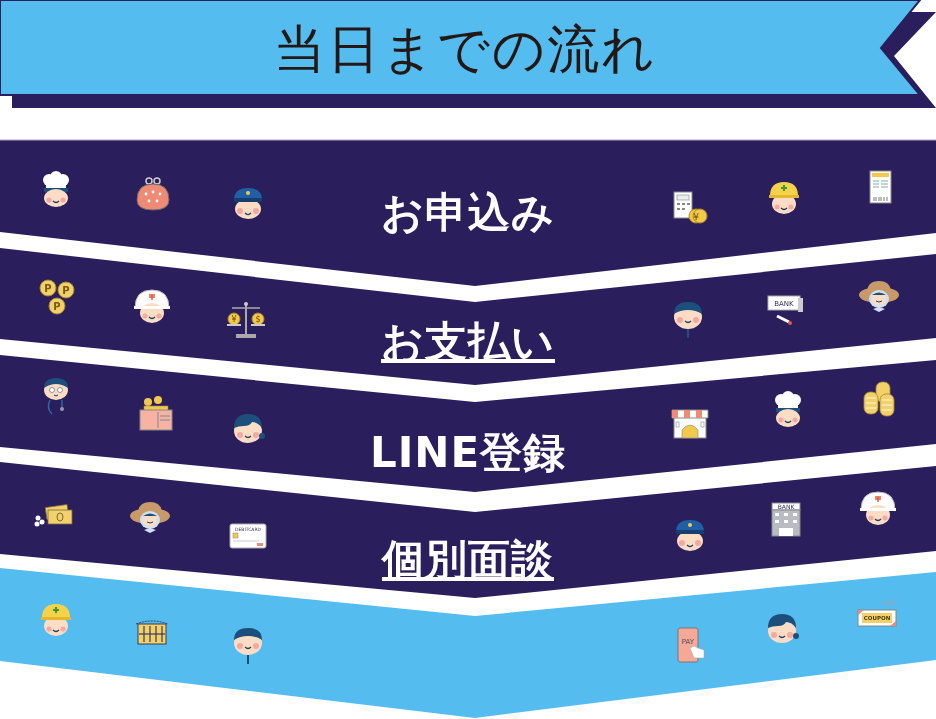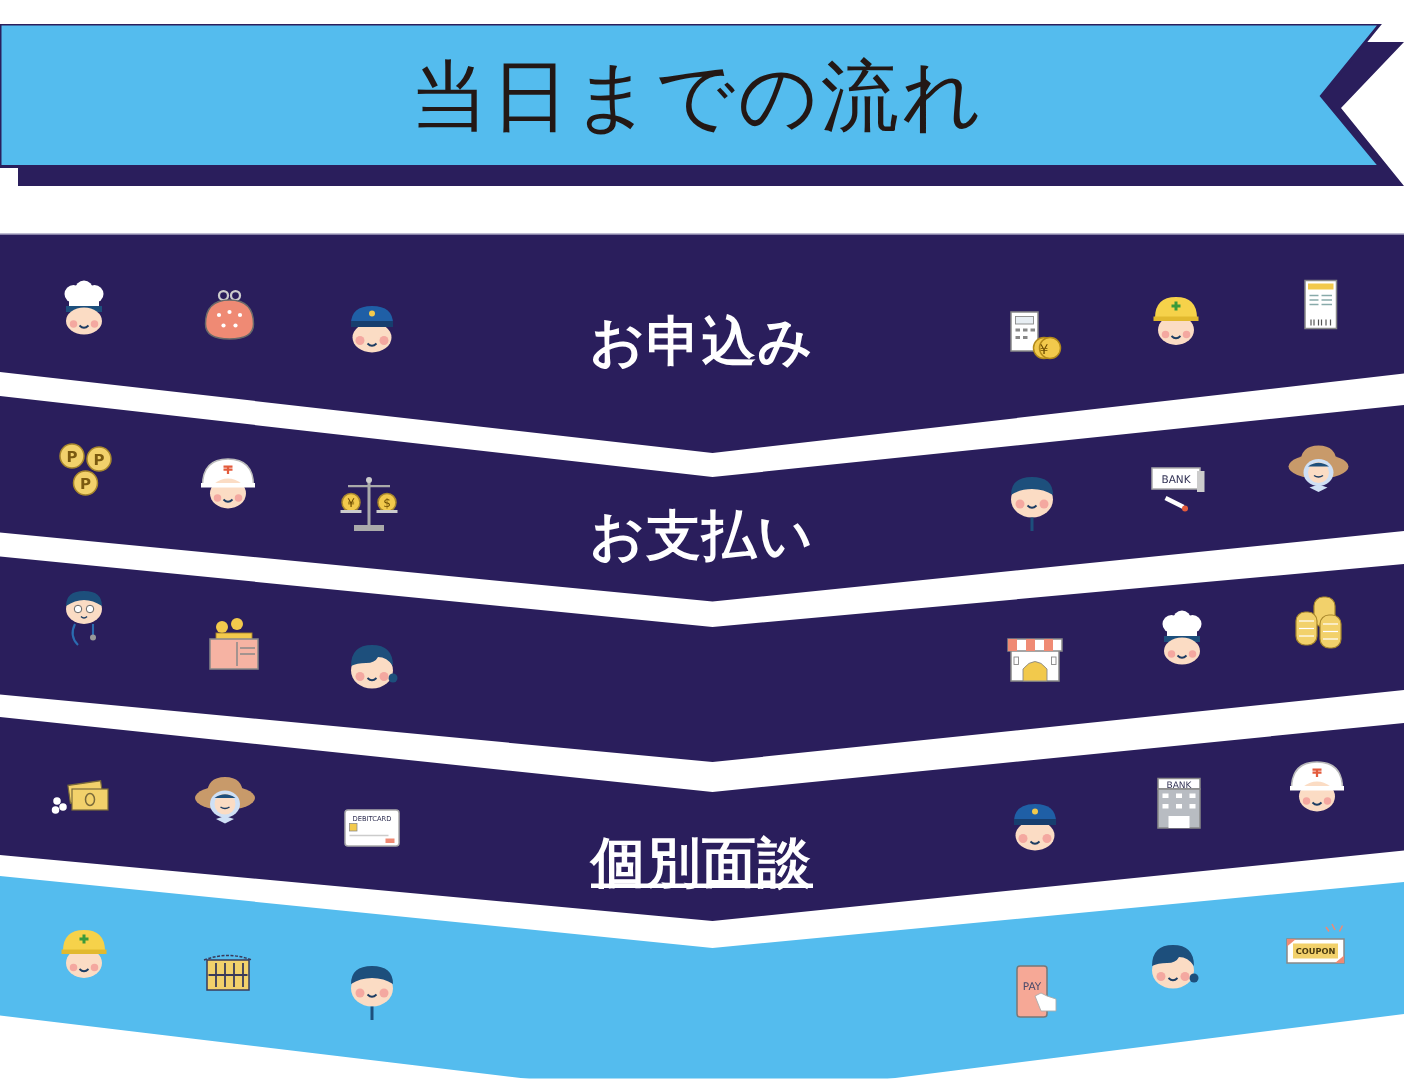--- a/index.html
+++ b/index.html
@@ -4,7 +4,7 @@
 <style>
   html, body { margin:0; padding:0; background:#ffffff; }
   body { width:936px; height:719px; position:relative; overflow:hidden; font-family:"DejaVu Sans", sans-serif; }
-  .stage { position:absolute; left:0; top:16px; width:936px; height:692px; }
+  .stage { position:absolute; left:0; top:0; width:936px; height:692px; }
   svg.bg { position:absolute; left:0; top:0; }
   .title {
     position:absolute; left:0; top:14px; width:930px; text-align:center;

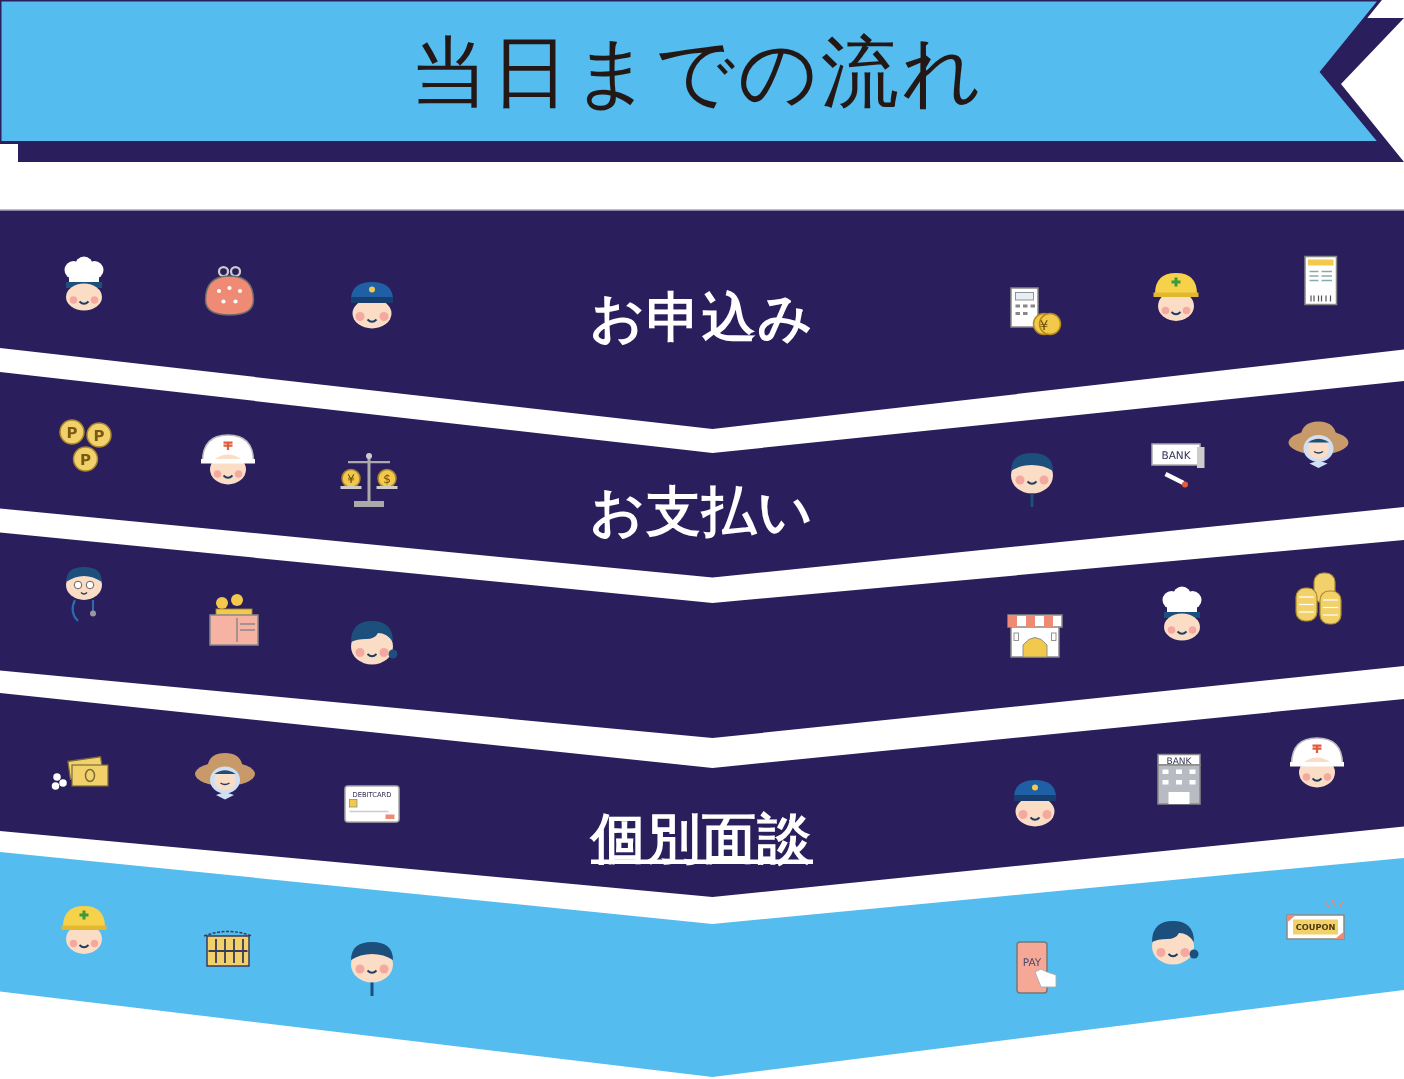--- a/index.html
+++ b/index.html
@@ -12,7 +12,7 @@
   }
   .step-label {
     position:absolute; left:0; width:936px; text-align:center;
-    font-size:36px; font-weight:bold; color:#ffffff; line-height:60px; letter-spacing:1px;
+    font-size:42px; font-weight:bold; color:#ffffff; line-height:60px; letter-spacing:1px;
   }
   .step-label.light { color:#2a1e5c; }
   .icon { position:absolute; width:44px; height:44px; }

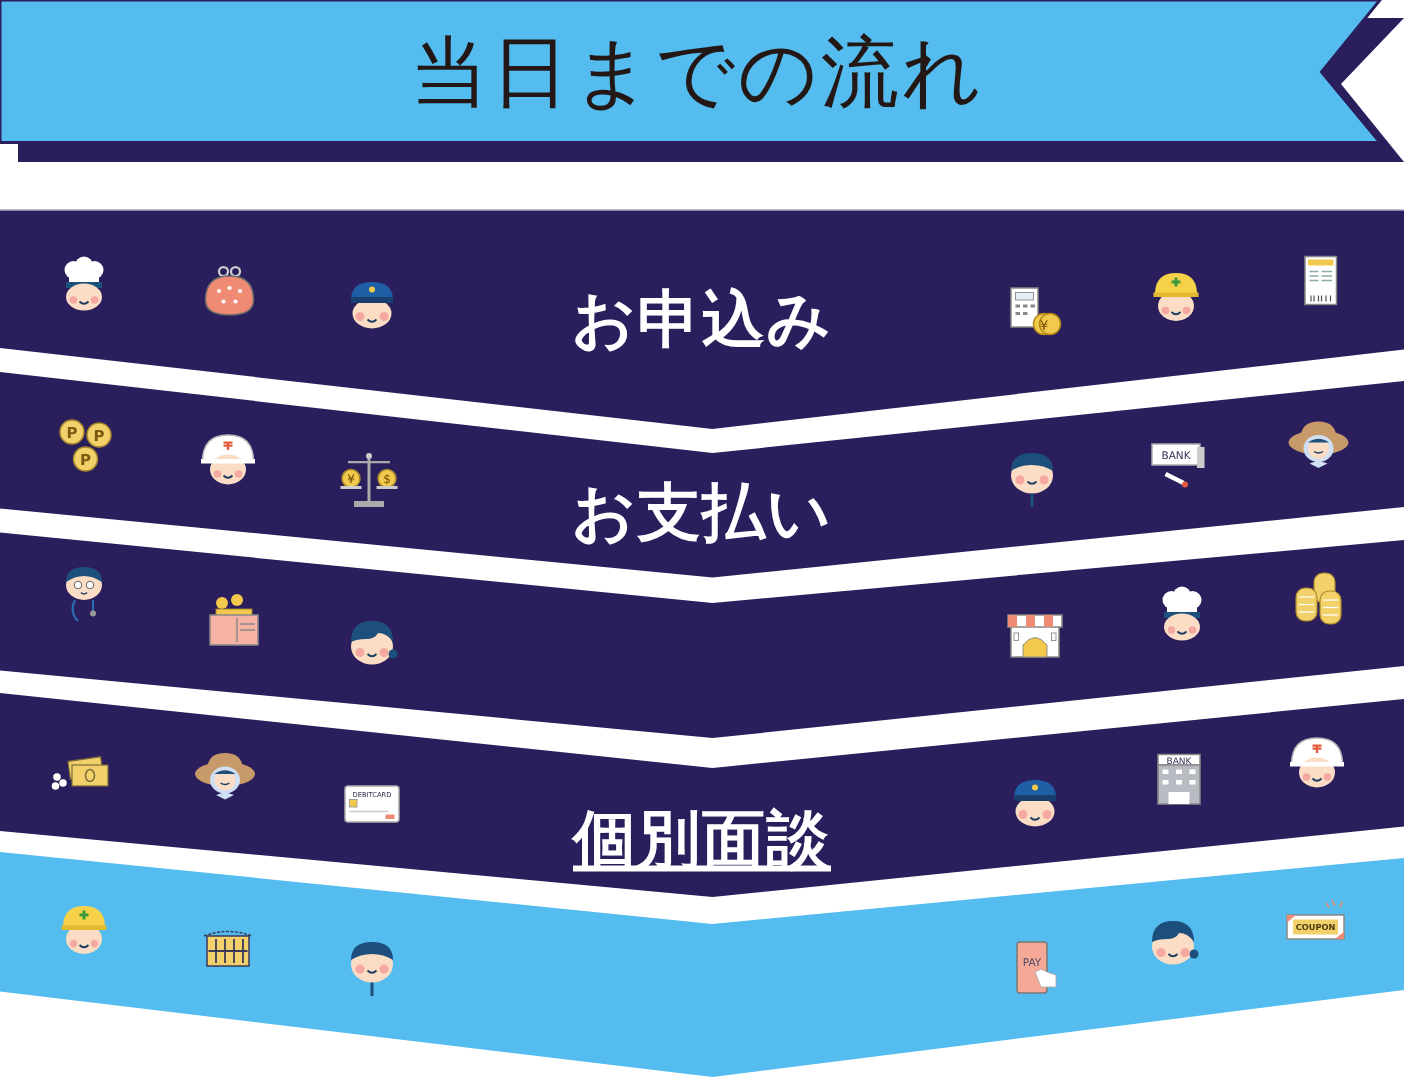--- a/index.html
+++ b/index.html
@@ -44,7 +44,7 @@
   <div class="title">当日までの流れ</div>
 
   <div class="step-label" style="top:183px;">お申込み</div>
-  <div class="step-label" style="top:312px;">お支払い</div>
+  <div class="step-label" style="top:312px;text-decoration:underline;">お支払い</div>
   <div class="step-label" style="top:530px;text-decoration:underline;">個別面談</div>
 
   <div class="icon" style="left:34px;top:170px;">

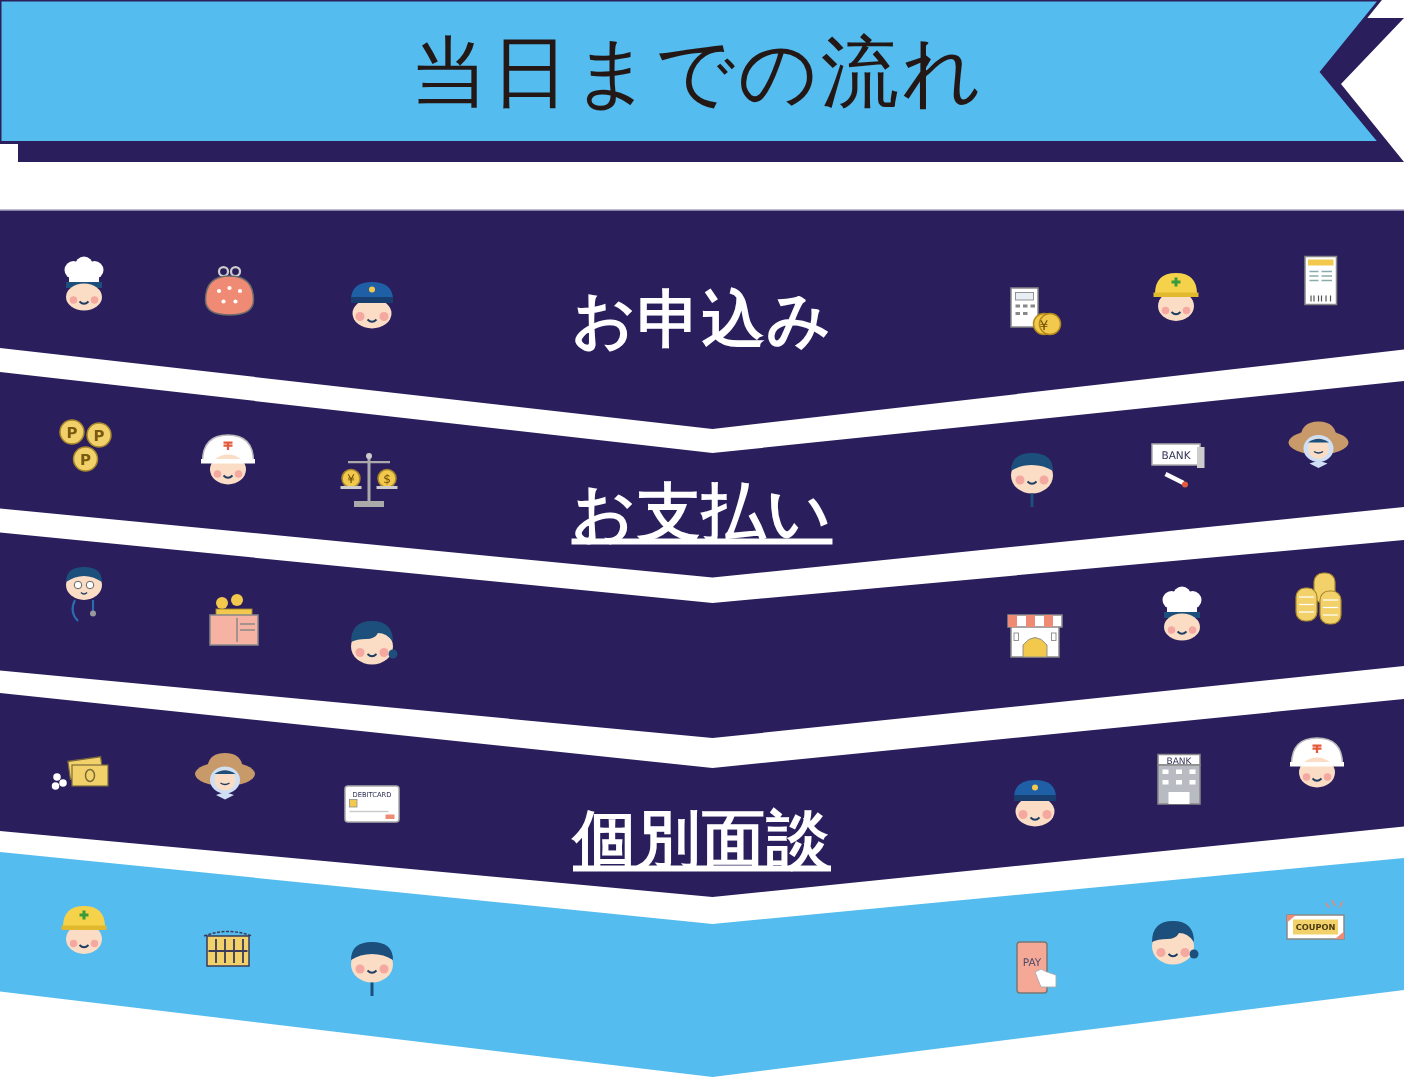--- a/index.html
+++ b/index.html
@@ -45,6 +45,7 @@
 
   <div class="step-label" style="top:183px;">お申込み</div>
   <div class="step-label" style="top:312px;text-decoration:underline;">お支払い</div>
+  <div class="step-label" style="top:423px;">LINE登録</div>
   <div class="step-label" style="top:530px;text-decoration:underline;">個別面談</div>
 
   <div class="icon" style="left:34px;top:170px;">

